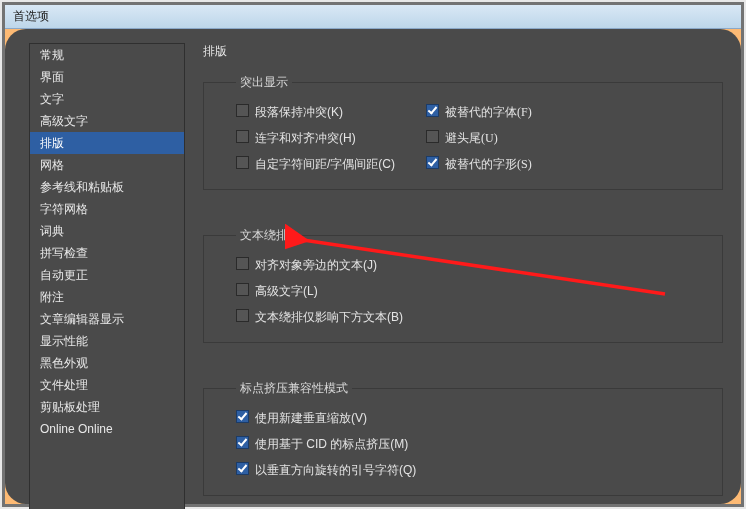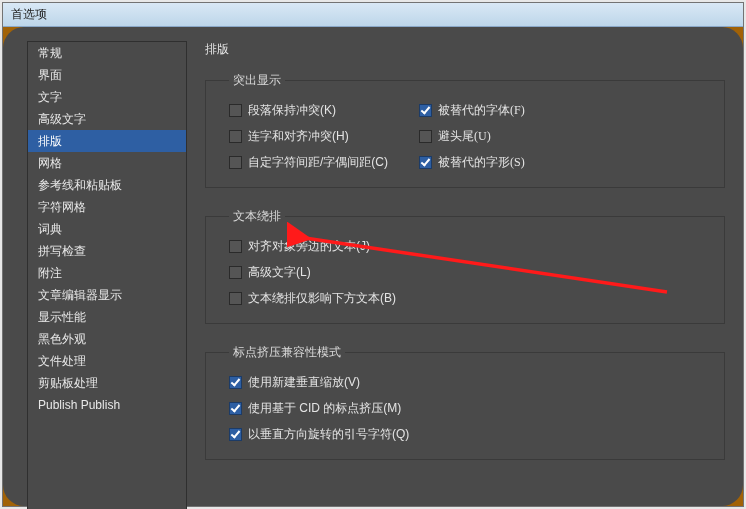--- a/index.html
+++ b/index.html
@@ -10,8 +10,8 @@
     position: absolute;
     left: 2px; top: 2px;
     width: 742px; height: 505px;
-    border: 1px solid #737373;
-    background: #a16207;
+    border: 3px solid #737373;
+    background: #fdba74;
   }
 
   .titlebar {

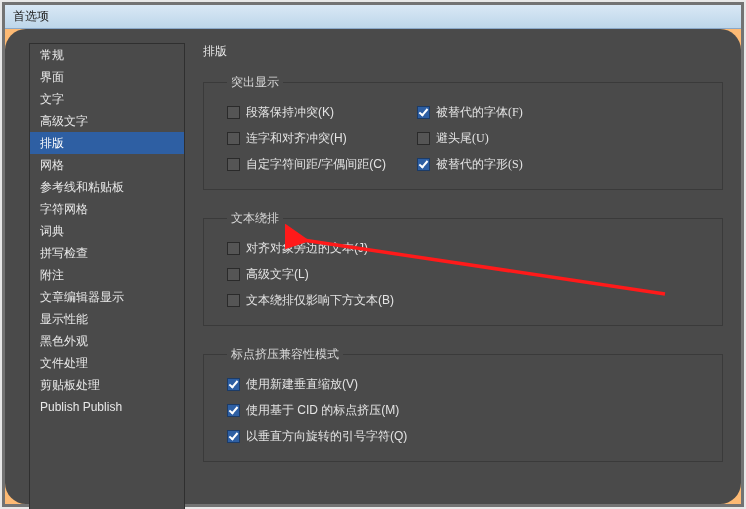--- a/index.html
+++ b/index.html
@@ -71,8 +71,8 @@
   fieldset.group {
     border: 1px solid #3a3a3a;
     border-radius: 0;
-    margin-bottom: 20px;
-    padding: 8px 14px 12px 23px;
+    margin-bottom: 37px;
+    padding: 8px 14px 12px 32px;
     width: 520px;
   }
   fieldset.group legend {

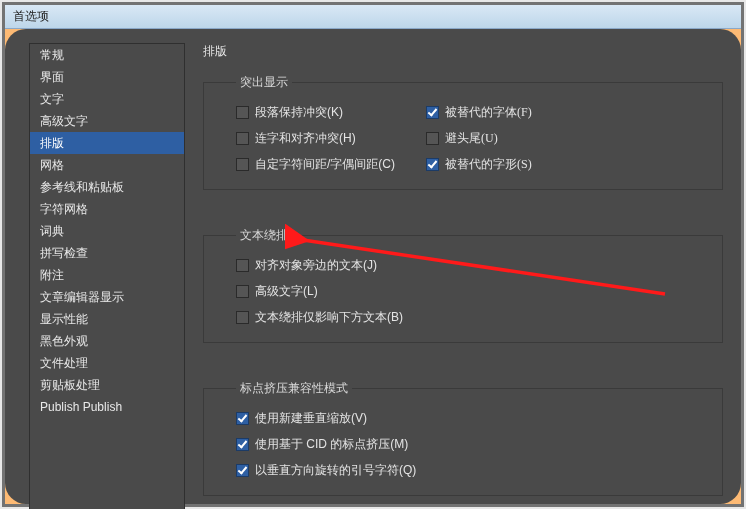--- a/index.html
+++ b/index.html
@@ -88,7 +88,6 @@
   }
   .col {
     display: flex;
-    align-items: center;
   }
   .col1 { width: 190px; }
   .col2 { flex: 1; font-family: Liberation Serif, serif; }

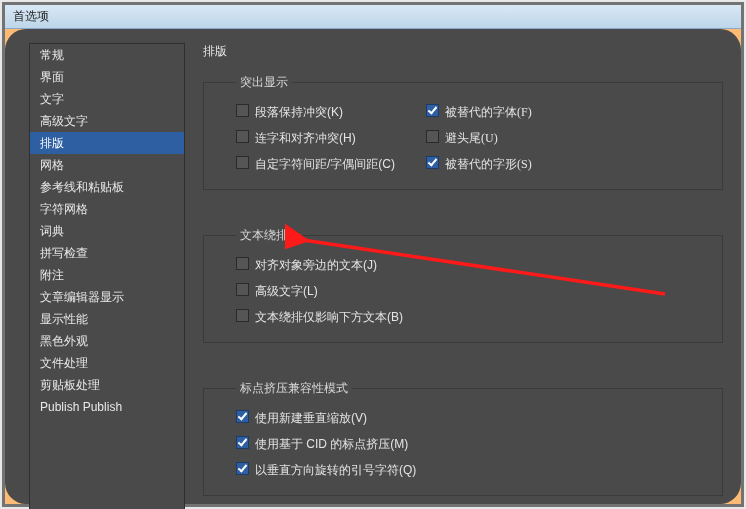--- a/index.html
+++ b/index.html
@@ -147,6 +147,7 @@
         <div class="sidebar-item">字符网格</div>
         <div class="sidebar-item">词典</div>
         <div class="sidebar-item">拼写检查</div>
+        <div class="sidebar-item">自动更正</div>
         <div class="sidebar-item">附注</div>
         <div class="sidebar-item">文章编辑器显示</div>
         <div class="sidebar-item">显示性能</div>

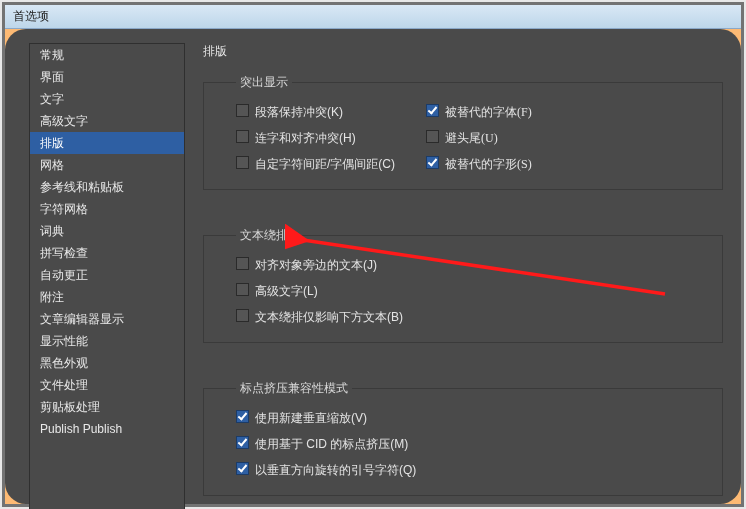--- a/index.html
+++ b/index.html
@@ -154,7 +154,7 @@
         <div class="sidebar-item">黑色外观</div>
         <div class="sidebar-item">文件处理</div>
         <div class="sidebar-item">剪贴板处理</div>
-        <div class="sidebar-item">Publish Publish</div>
+        <div class="sidebar-item">Online Online</div>
       </div>
 
     <div class="main">

